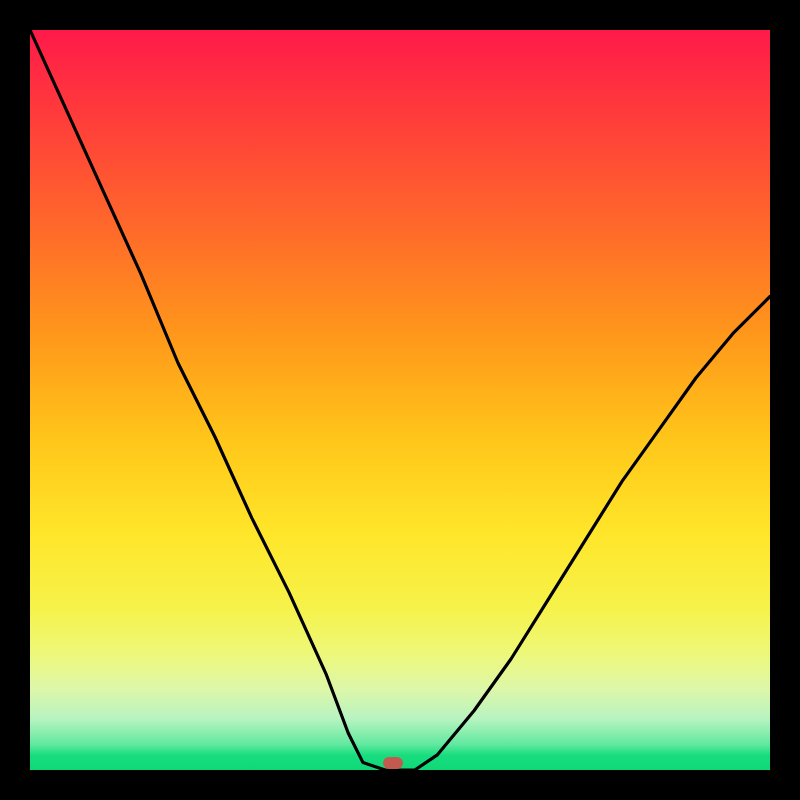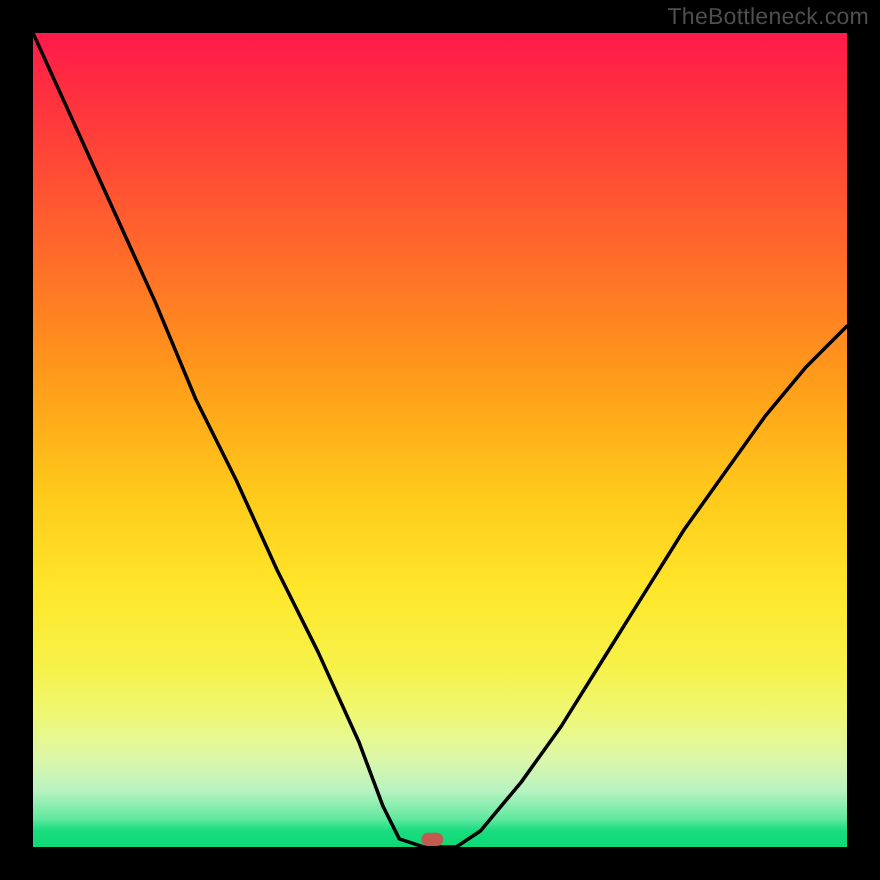--- a/index.html
+++ b/index.html
@@ -71,7 +71,6 @@
 <body>
 
 <div class="frame">
-  <div class="watermark">TheBottleneck.com</div>
 
   <div class="plot">
     <svg class="curve" viewBox="0 0 740 740" preserveAspectRatio="none">

